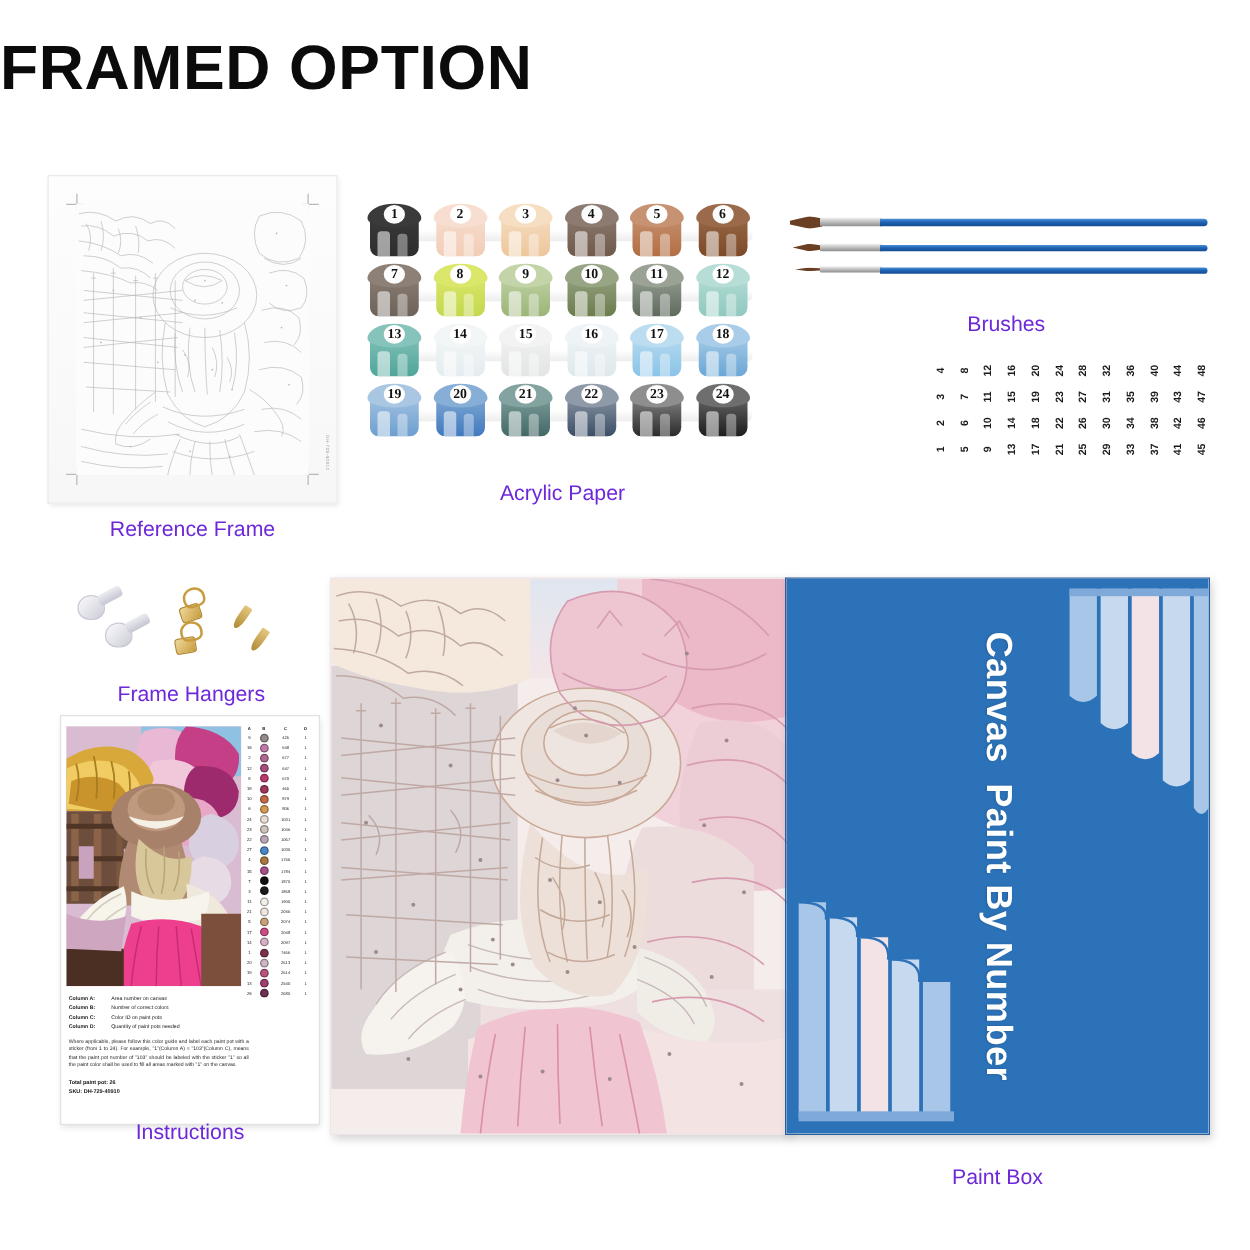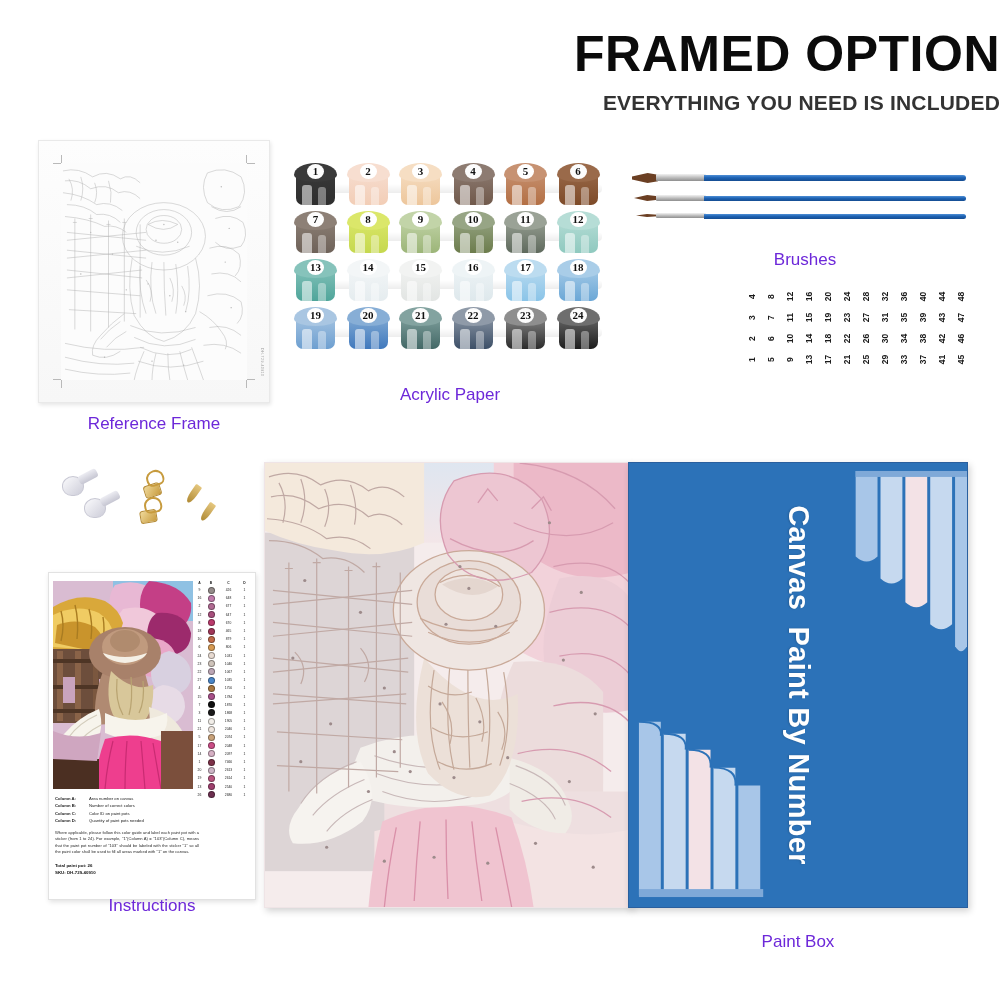--- a/index.html
+++ b/index.html
@@ -13,7 +13,7 @@
   .page { position: relative; width: 1000px; height: 1000px; }
 
   
-  #header { position: absolute; top: 28px; left: 0; width: 1000px; text-align: right; }
+  #header { position: absolute; top: 28px; left: 0; width: 1000px; text-align: left; }
   #main-title {
     font-size: 50px; font-weight: bold; letter-spacing: 0.5px;
     color: #0b0b0b; line-height: 1.05;

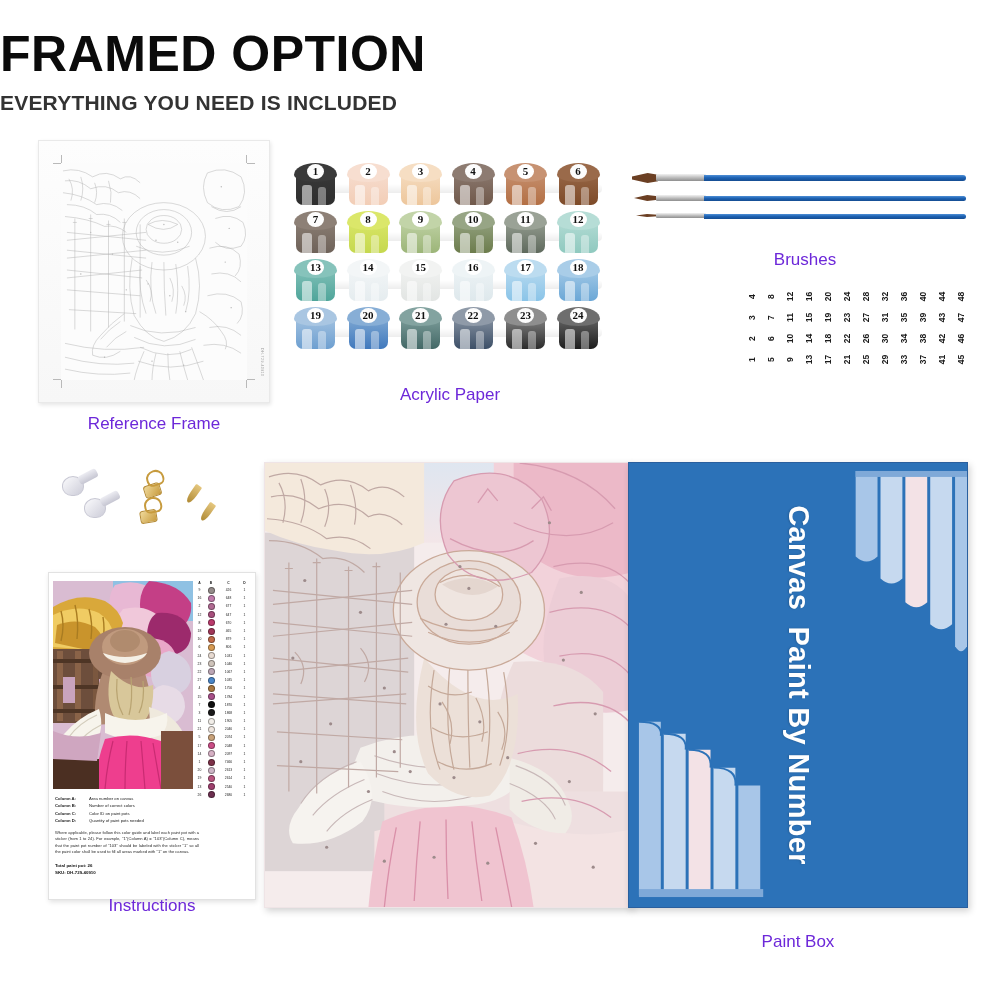--- a/index.html
+++ b/index.html
@@ -232,7 +232,6 @@
 
   <div id="header">
     <div id="main-title">FRAMED OPTION</div>
-    <div id="sub-title">EVERYTHING YOU NEED IS INCLUDED</div>
   </div>
 
   <div id="ref-paper-cell">

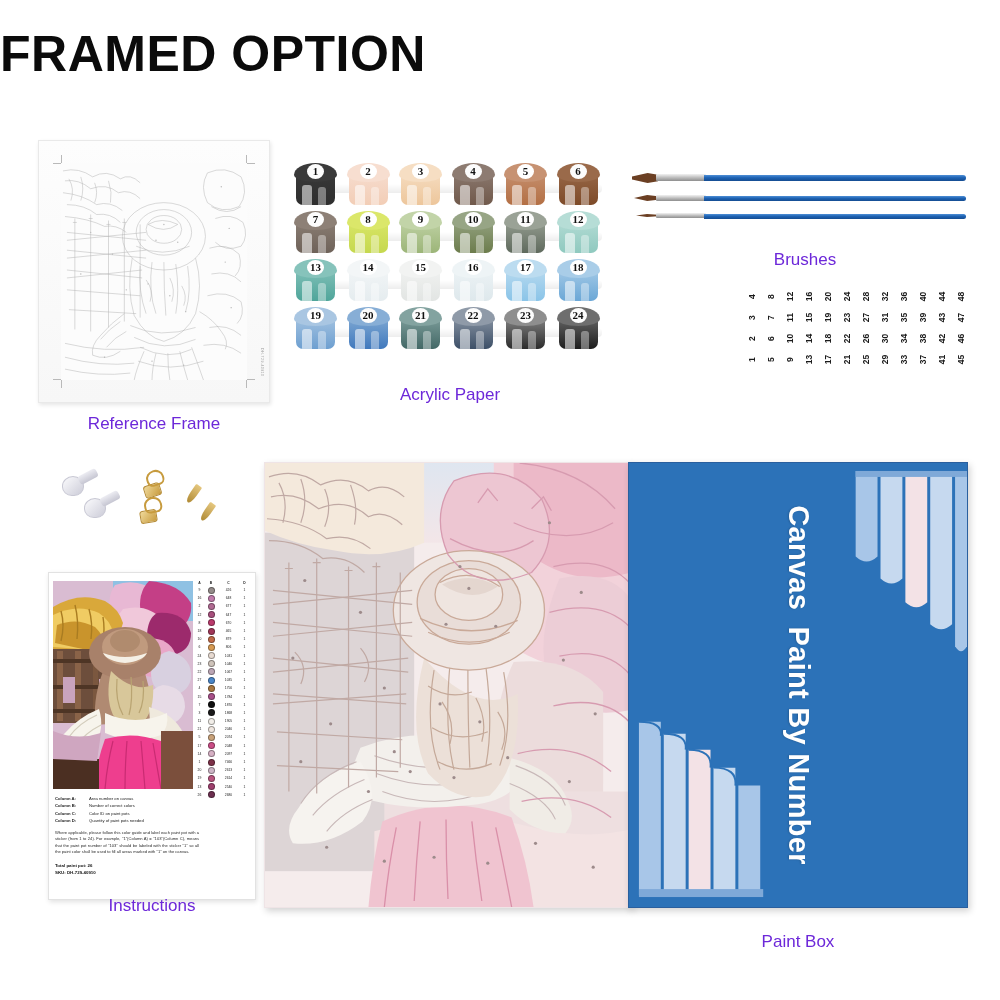--- a/index.html
+++ b/index.html
@@ -616,6 +616,7 @@
     <div class="screw" style="left:132px; top:16px; width:7px; height:20px; transform:rotate(35deg);"></div>
     <div class="screw" style="left:146px; top:34px; width:7px; height:20px; transform:rotate(35deg);"></div>
   </div>
+  <div class="caption" id="caption-hangers" style="left:48px; top:546px; width:210px;">Frame Hangers</div>
 
   <div id="instructions-cell">
     <div class="instr-sheet">

